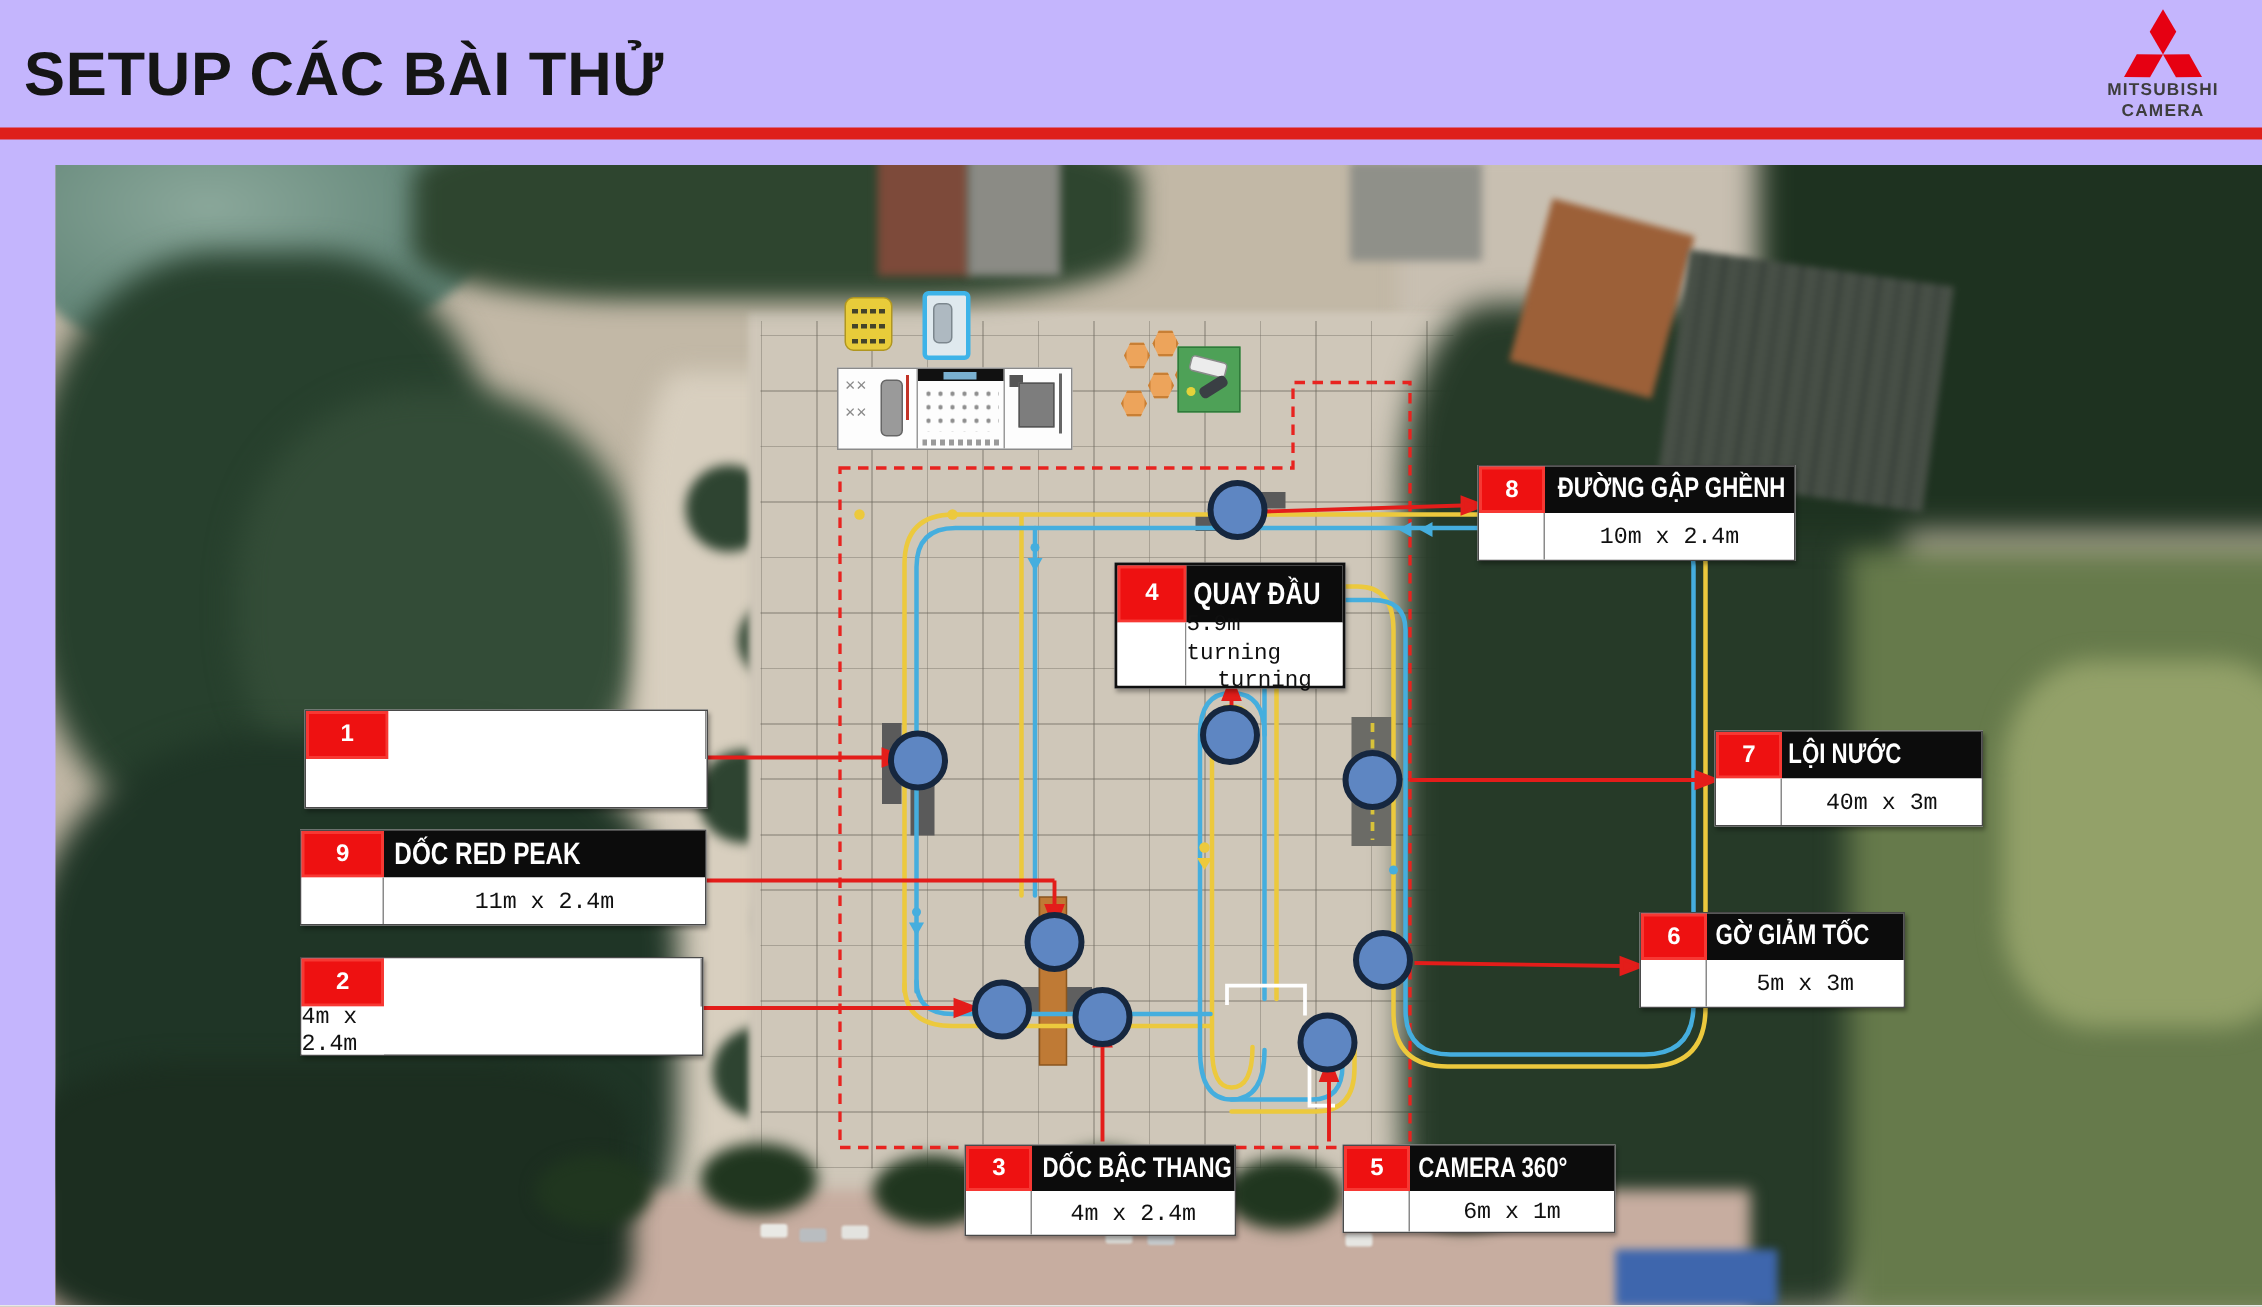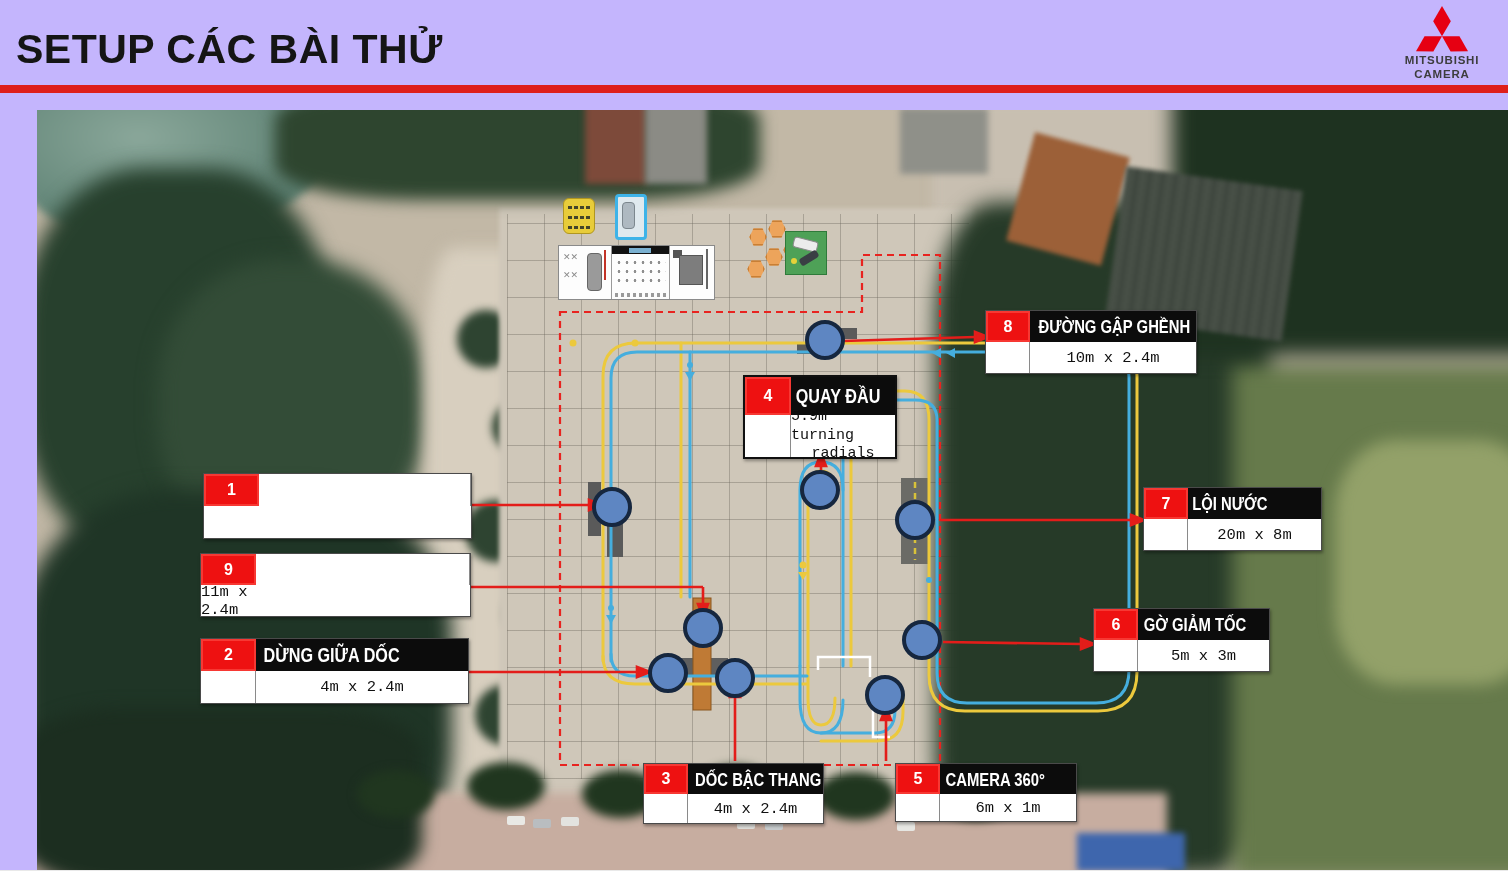--- a/index.html
+++ b/index.html
@@ -321,7 +321,7 @@
       <div class="blank"></div>
       <div class="dims">
         <span>5.9m turning</span>
-          <span>radials</span>
+          <span>turning</span>
       </div>
     </div>
 

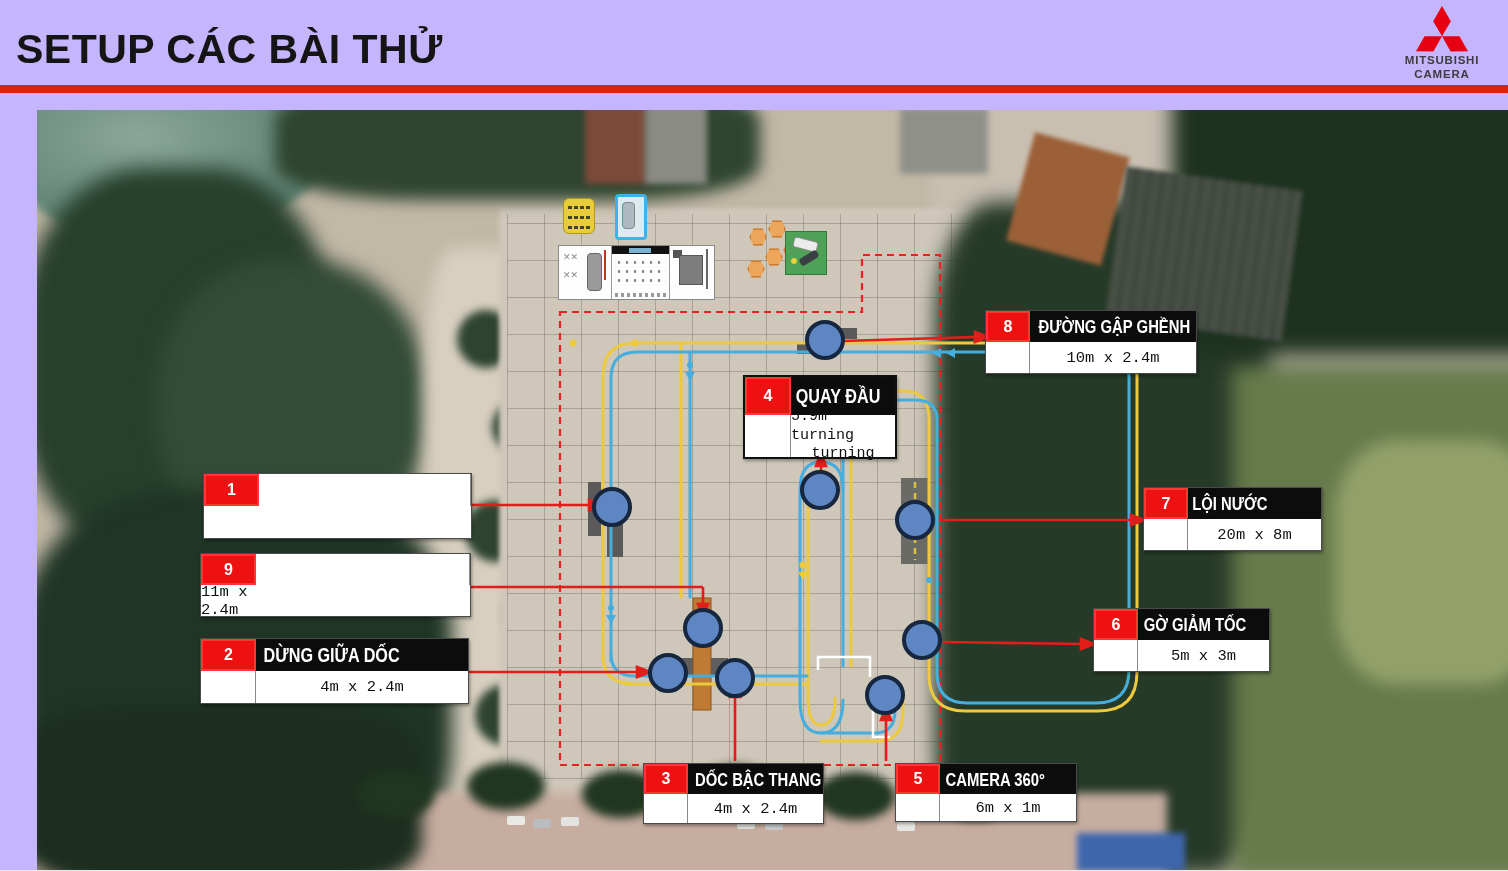--- a/index.html
+++ b/index.html
@@ -349,7 +349,7 @@
           <span>LỘI NƯỚC</span>
         </div>
       <div class="blank"></div>
-      <div class="dims">20m x 8m</div>
+      <div class="dims">40m x 3m</div>
     </div>
 
     <div class="co small" id="co8" style="left:948px;top:200px;width:210px;grid-template-rows:31px 31px">

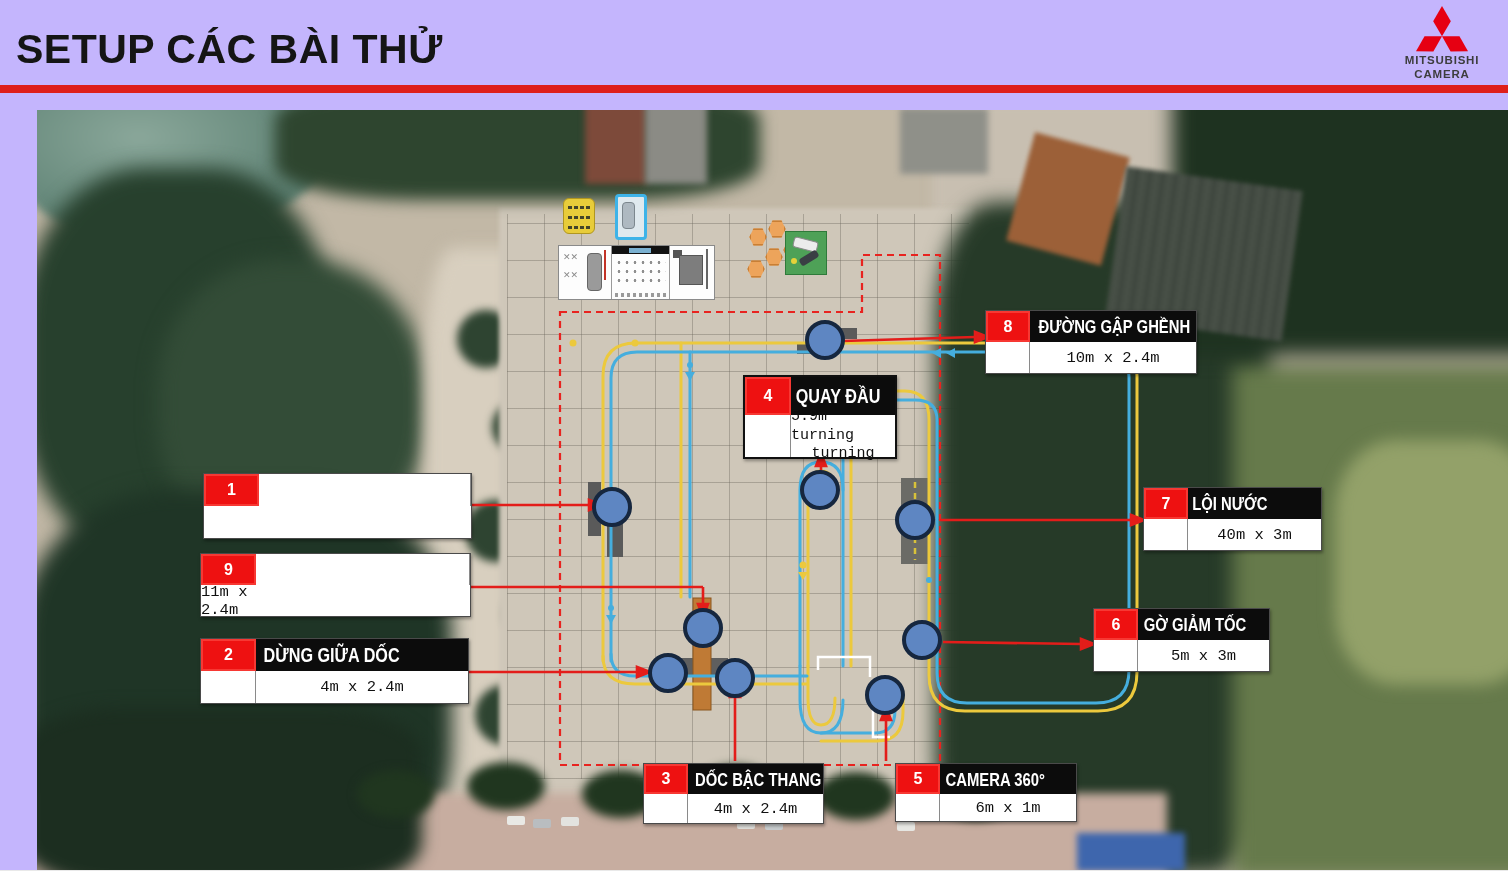--- a/index.html
+++ b/index.html
@@ -291,6 +291,9 @@
 
     <div class="co" id="co9" style="left:163px;top:443px;width:269px;grid-template-rows:31px 31px">
       <div class="num">9</div>
+      <div class="ttl">
+          <span>DỐC RED PEAK</span>
+        </div>
       <div class="blank"></div>
       <div class="dims">11m x 2.4m</div>
     </div>

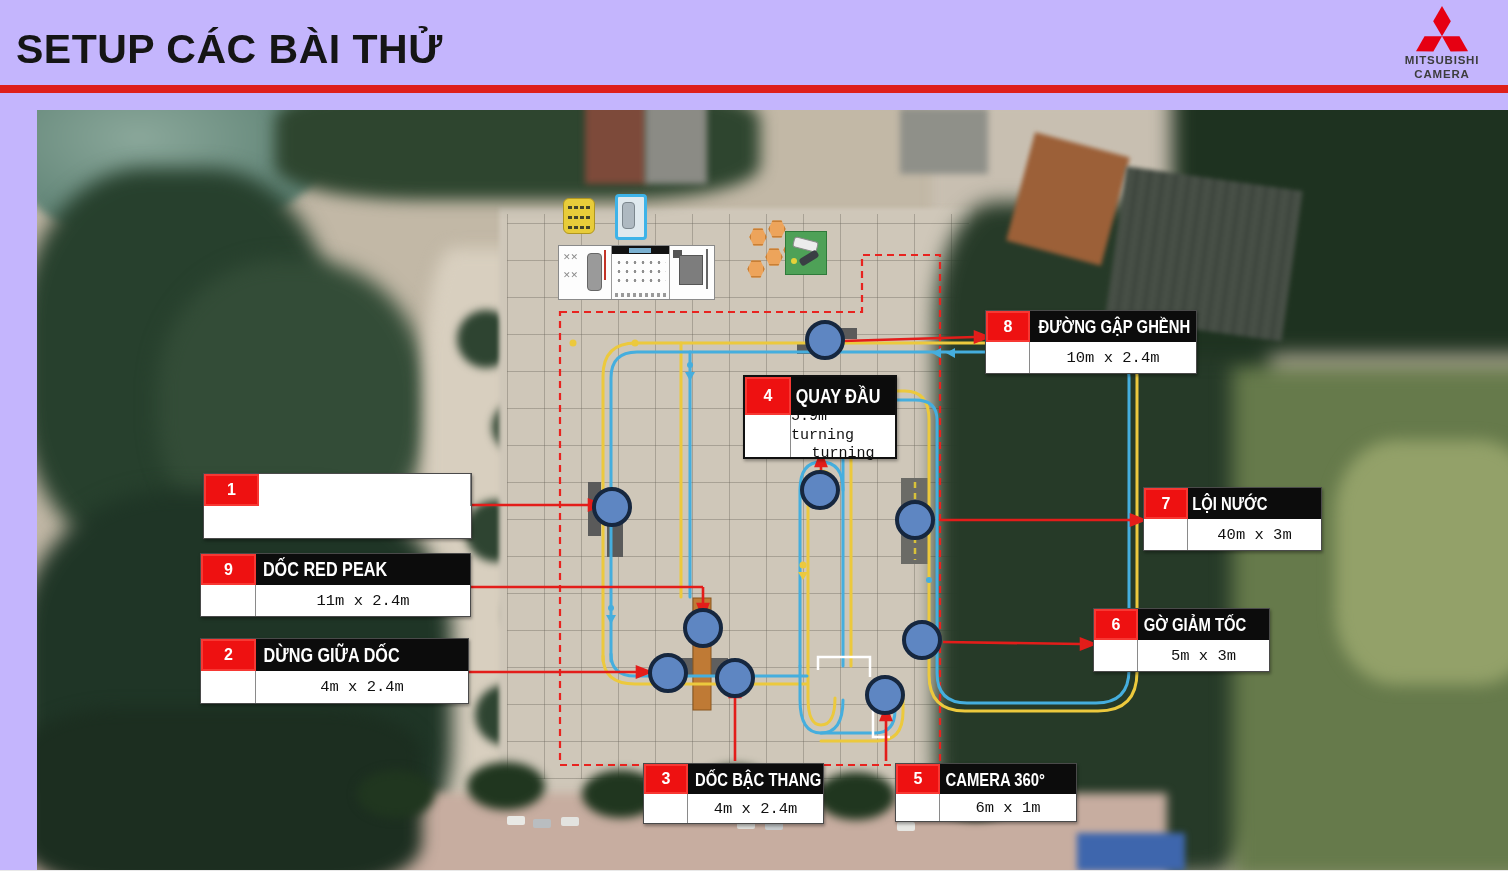--- a/index.html
+++ b/index.html
@@ -300,9 +300,6 @@
 
     <div class="co" id="co2" style="left:163px;top:528px;width:267px;grid-template-rows:32px 32px">
       <div class="num">2</div>
-      <div class="ttl">
-          <span>DỪNG GIỮA DỐC</span>
-        </div>
       <div class="blank"></div>
       <div class="dims">4m x 2.4m</div>
     </div>

